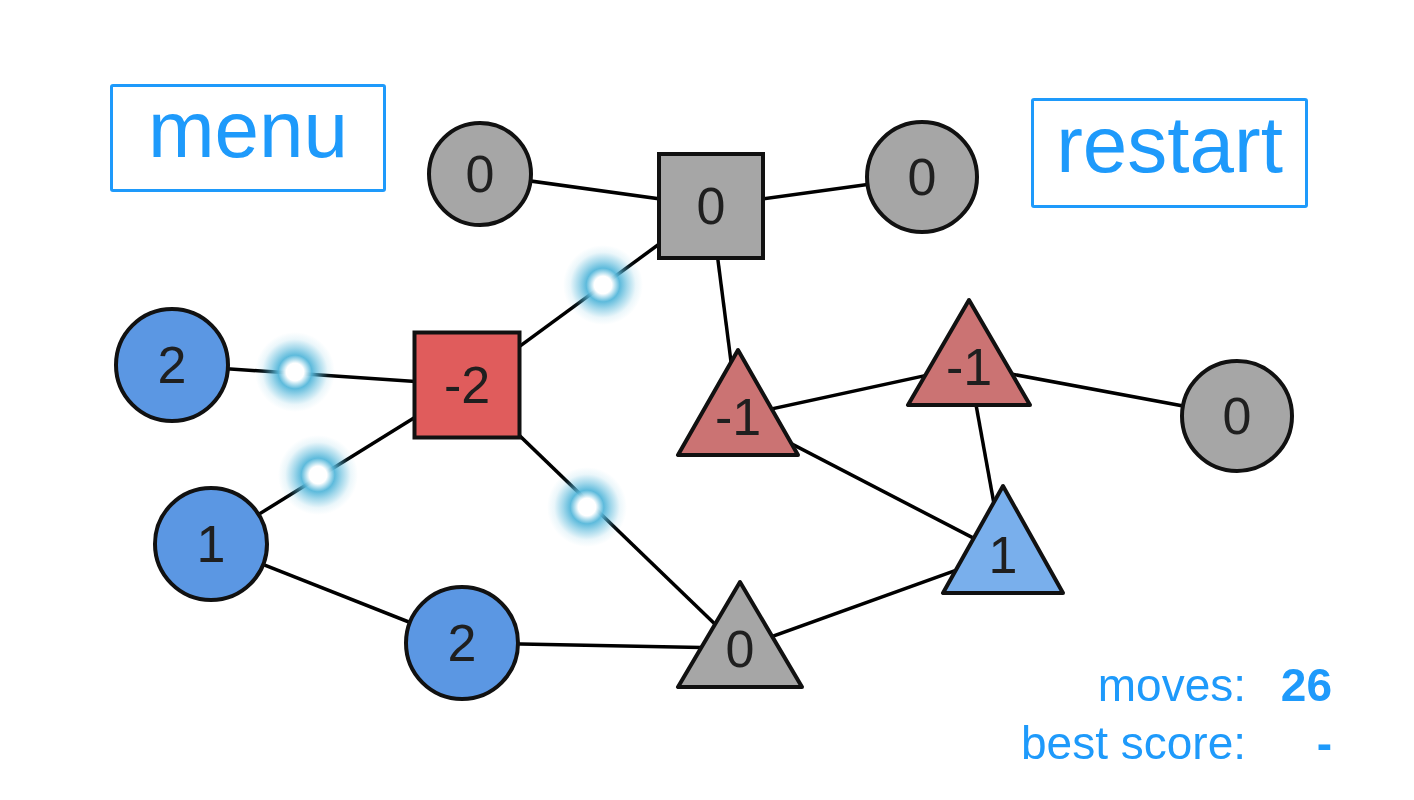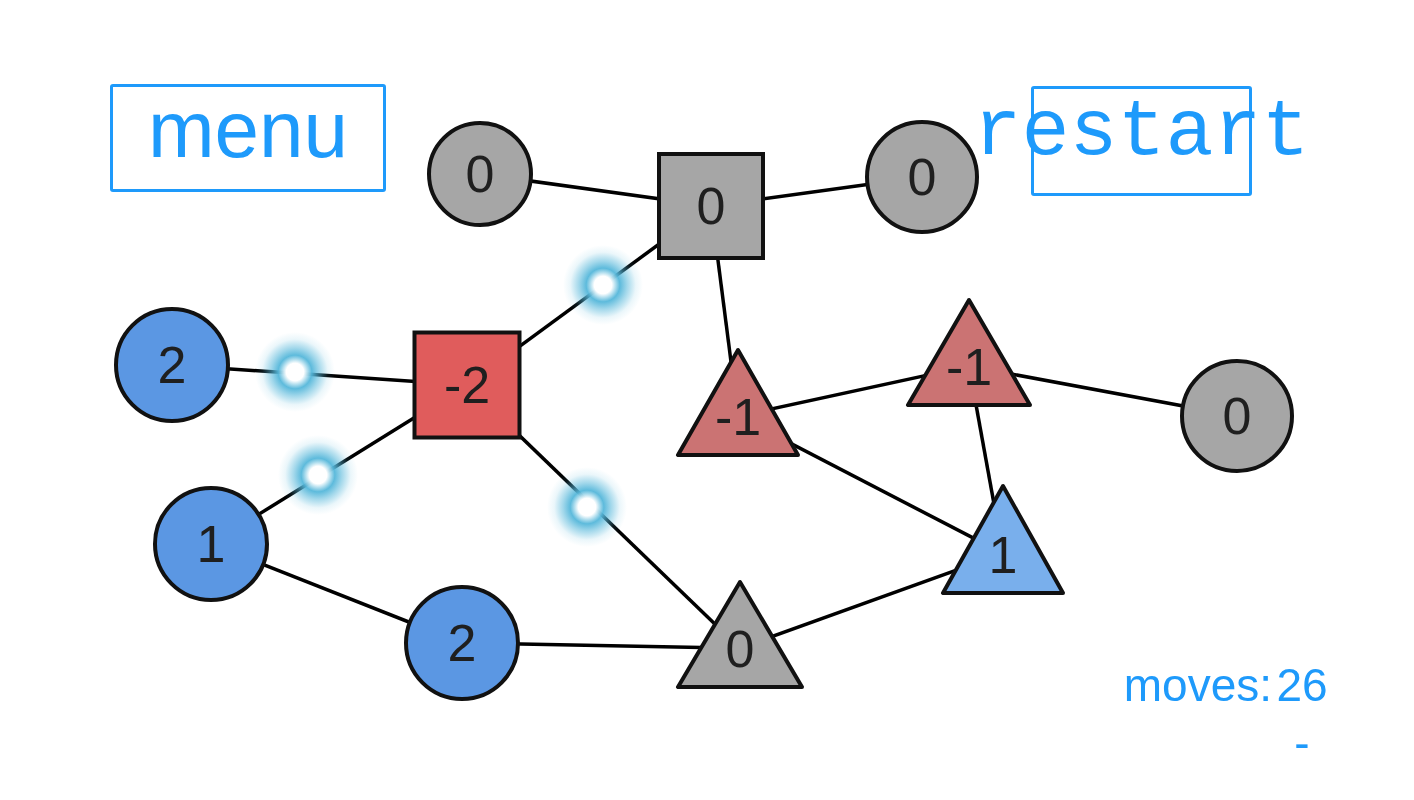--- a/index.html
+++ b/index.html
@@ -26,7 +26,7 @@
     padding-bottom:17px;
   }
   #menu-btn{left:110px;top:84px;width:276px;height:108px;}
-  #restart-btn{left:1031px;top:86px;width:221px;height:110px;font-family:Liberation Mono, monospace;}
+  #restart-btn{left:1031px;top:98px;width:277px;height:110px;}
   #graph-svg{position:absolute;left:0;top:0;}
   .stats{
     position:absolute;

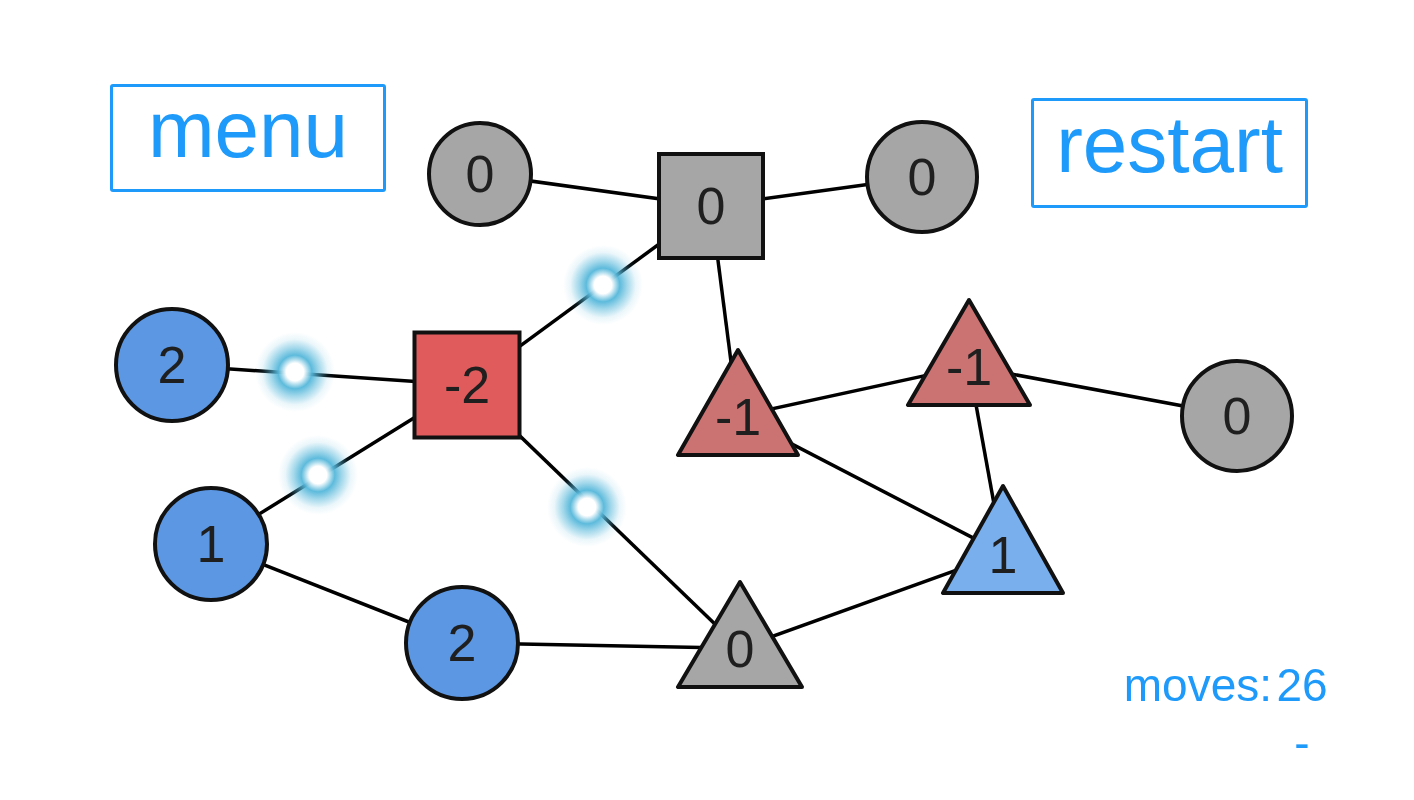--- a/index.html
+++ b/index.html
@@ -38,7 +38,7 @@
     line-height:58px;
   }
   .stats-row{display:flex;justify-content:flex-end;align-items:baseline;}
-  .stats-value{min-width:60px;text-align:center;}
+  .stats-value{min-width:60px;margin-left:26px;text-align:right;font-weight:bold;}
   .node-label{
     font-family:"Liberation Sans","DejaVu Sans",sans-serif;
     font-weight:300;

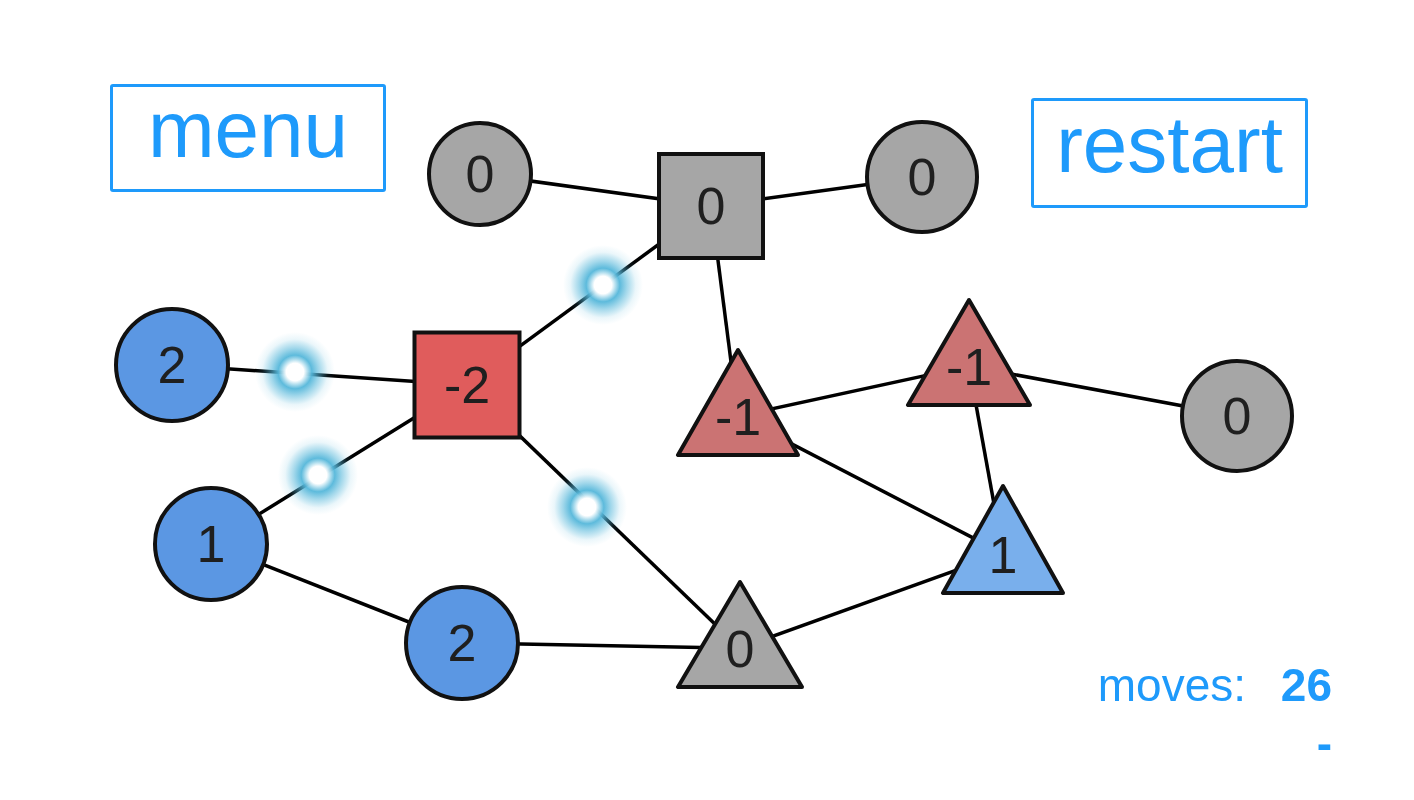--- a/index.html
+++ b/index.html
@@ -143,6 +143,7 @@
     <span class="stats-value">26</span>
   </div>
   <div class="stats-row">
+    <span class="stats-label">best score:</span>
     <span class="stats-value">-</span>
   </div>
 </div>

